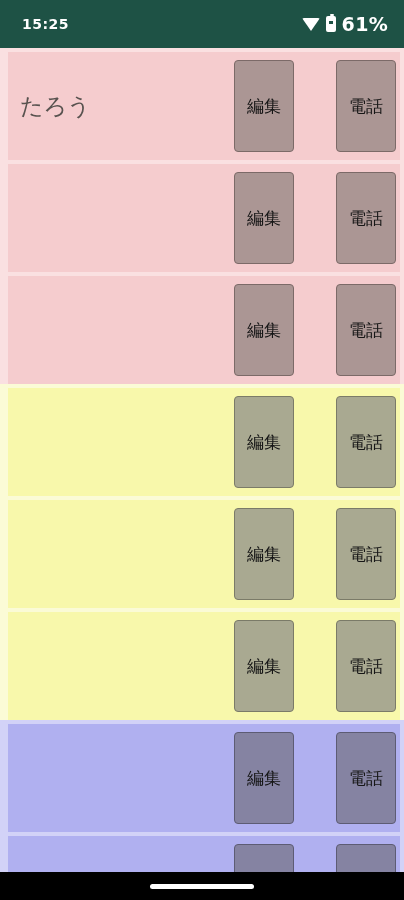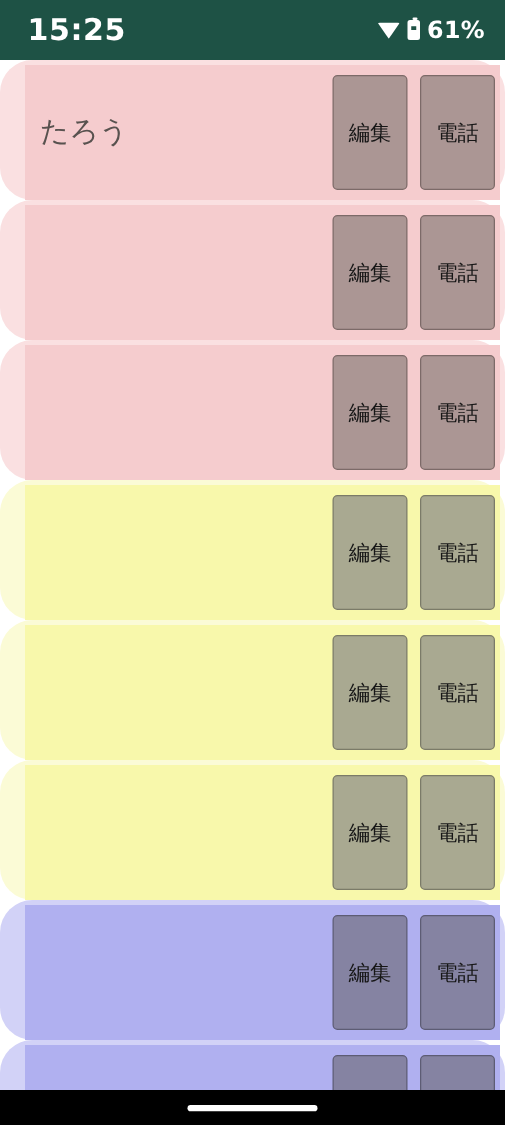--- a/index.html
+++ b/index.html
@@ -30,7 +30,7 @@
     color: #ffffff;
   }
   .status-time {
-    font-size: 24px;
+    font-size: 14px;
     font-weight: bold;
     letter-spacing: 0.5px;
     color: #ffffff;

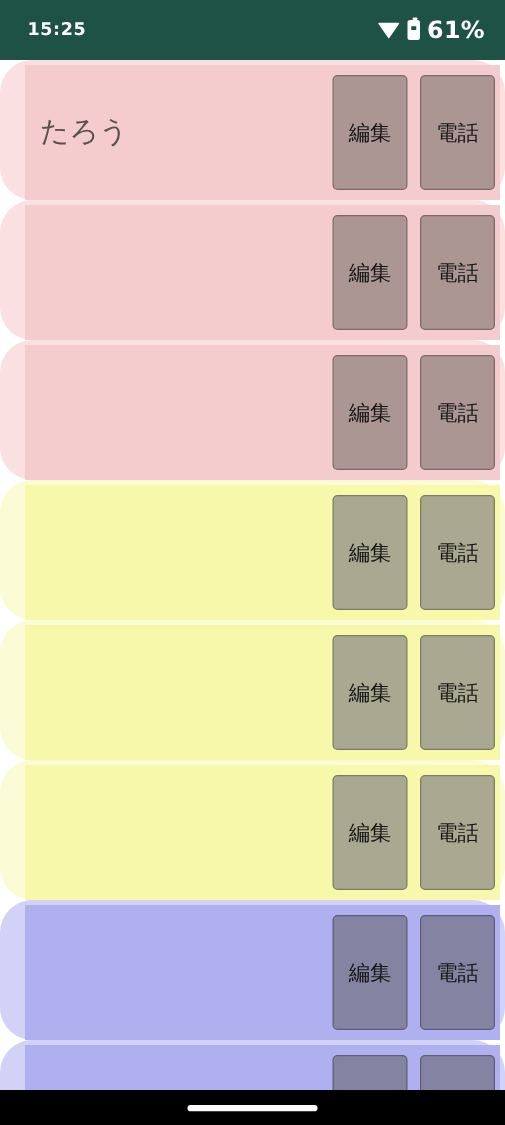--- a/index.html
+++ b/index.html
@@ -95,9 +95,8 @@
     background: #ffffff;
   }
   .row-outer {
-    padding: 4px 0 0 12px;
-    box-sizing: border-box;
-    border-radius: 26px;
+    padding: 4px 0 0 0;
+    box-sizing: border-box;
   }
   .row {
     position: relative;

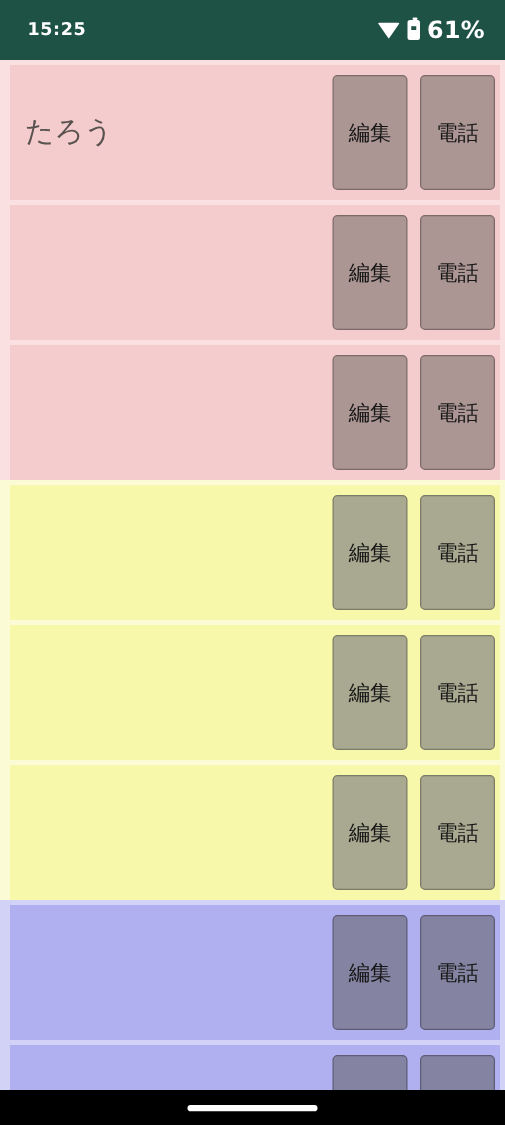--- a/index.html
+++ b/index.html
@@ -149,6 +149,7 @@
     color: #161616;
     box-sizing: border-box;
     font-family: Liberation Mono, monospace;
+    margin-left: 32px;
   }
 
   

